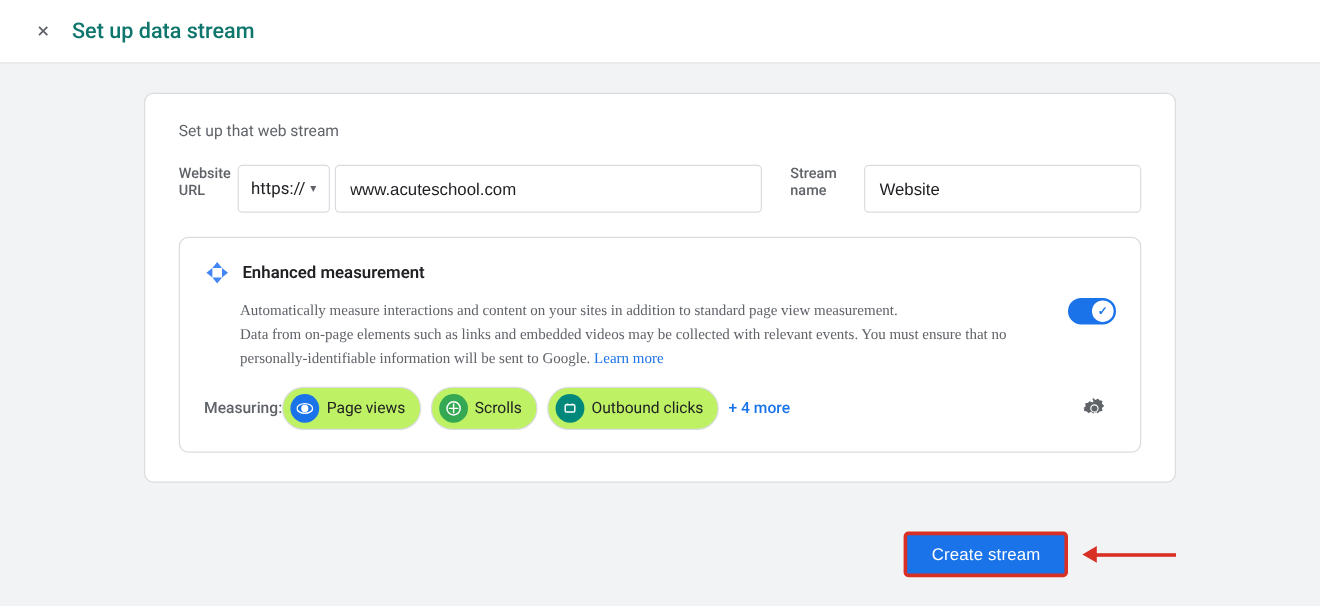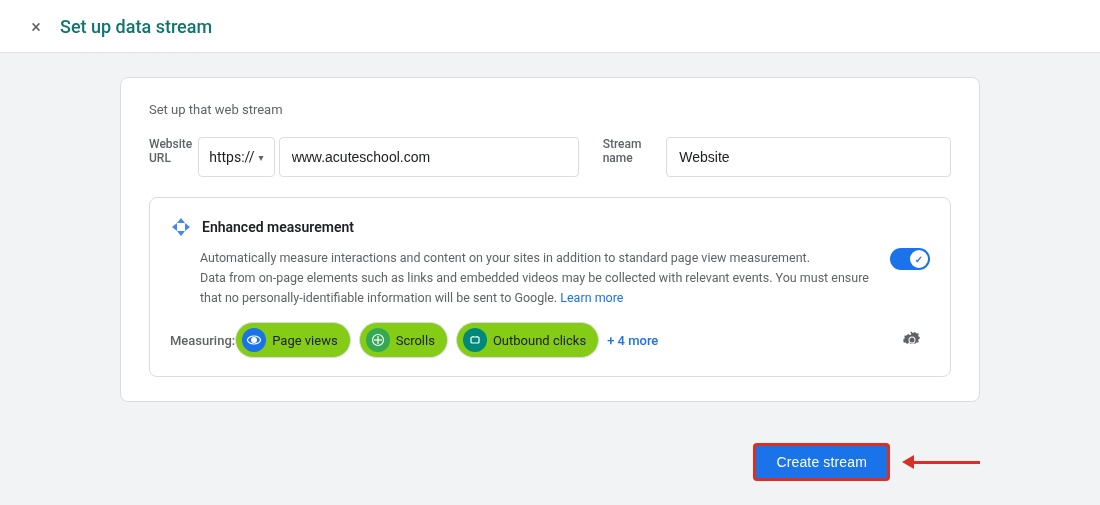--- a/index.html
+++ b/index.html
@@ -119,7 +119,7 @@
       font-size: 14px;
       color: #202124;
       height: 40px;
-      width: 300px;
+      width: 356px;
       outline: none;
     }
 

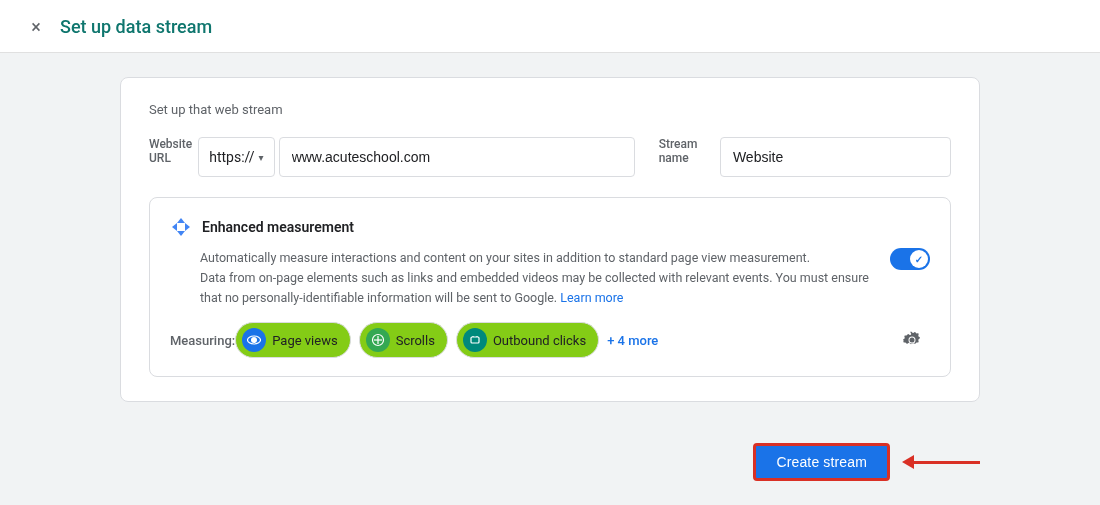--- a/index.html
+++ b/index.html
@@ -322,6 +322,7 @@
       line-height: 1.6;
       flex: 1;
       margin-right: 4px;
+      font-family: Liberation Serif, serif;
     }
   </style>
 </head>

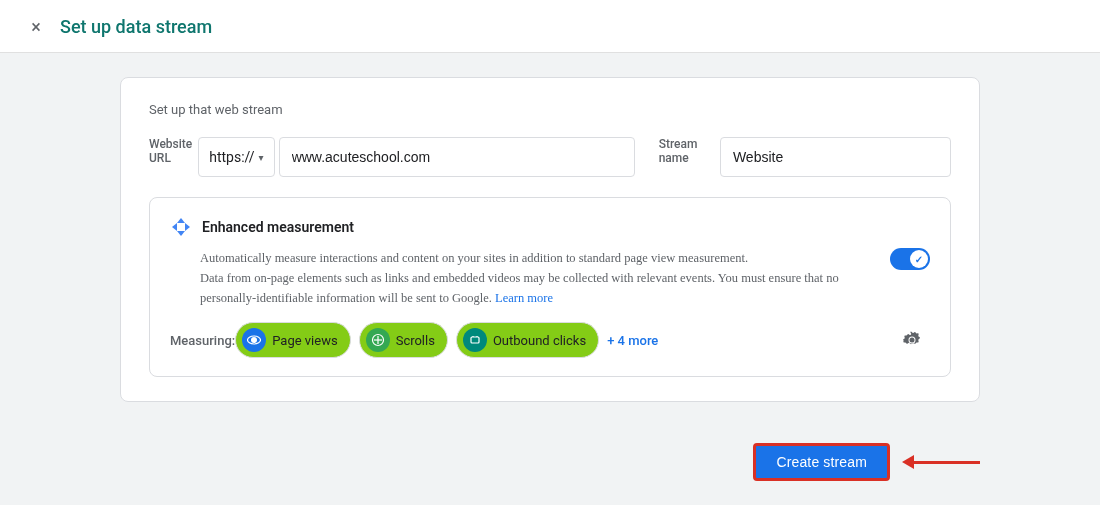--- a/index.html
+++ b/index.html
@@ -225,7 +225,7 @@
       padding: 5px 12px 5px 6px;
       font-size: 13px;
       color: #202124;
-      background: #84cc16;
+      background: #bef264;
       cursor: pointer;
     }
 

